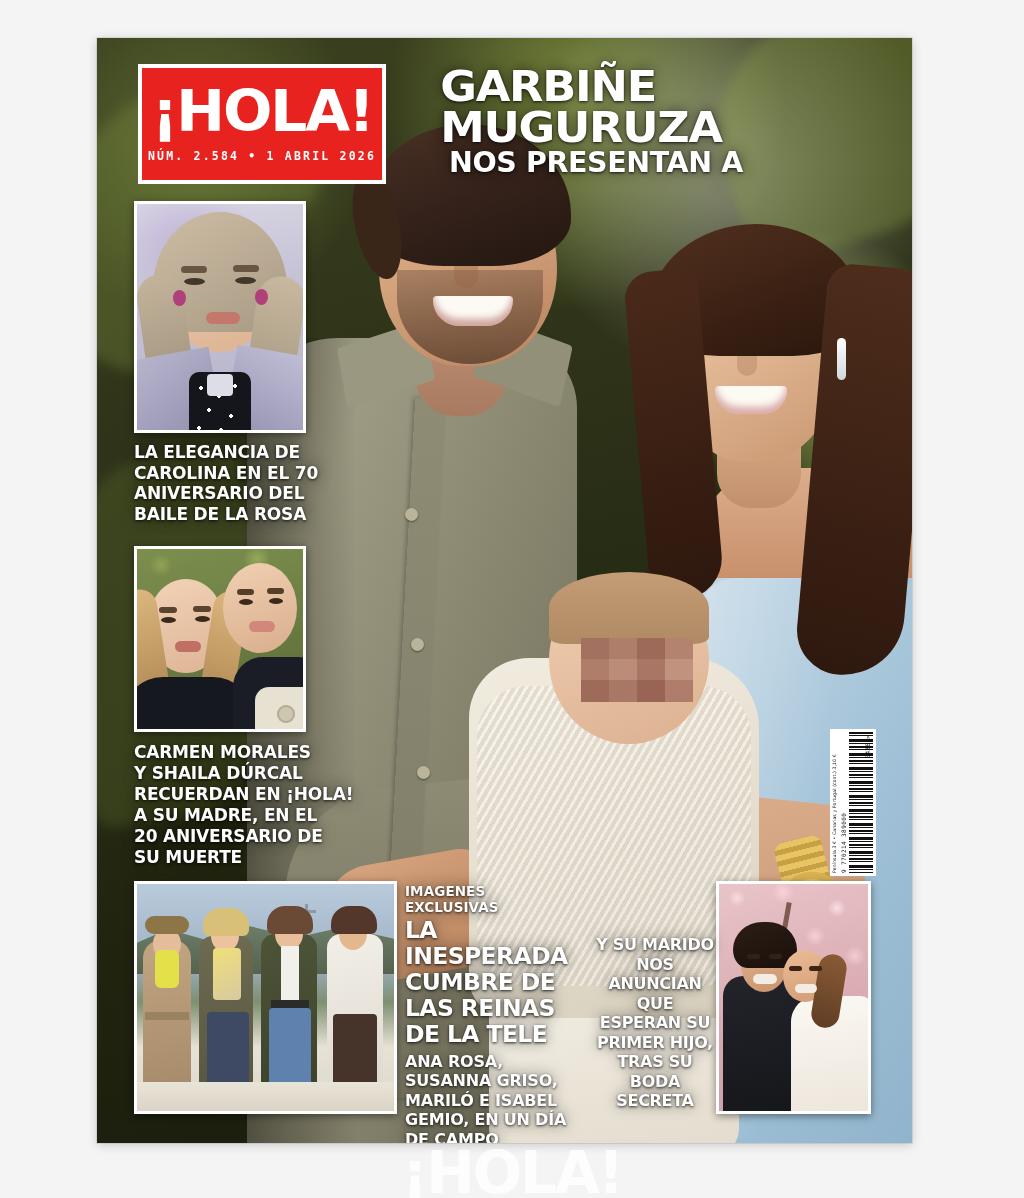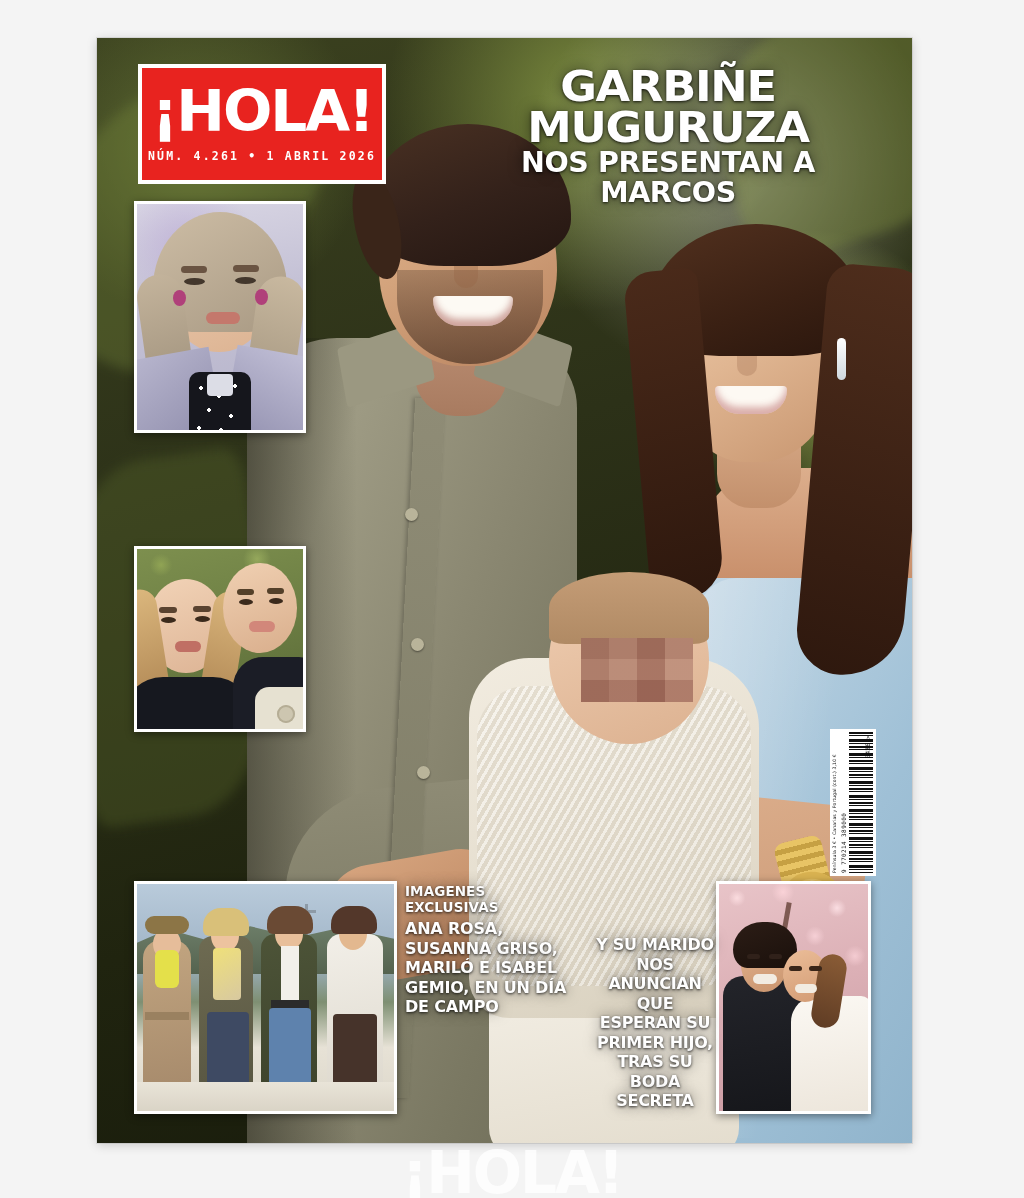--- a/index.html
+++ b/index.html
@@ -174,7 +174,7 @@
     text-shadow:0 1px 3px rgba(0,0,0,.80), 0 0 14px rgba(0,0,0,.55);}
 
   
-  #headline{left:352px;top:28px;width:438px;text-align:center;}
+  #headline{left:352px;top:28px;width:438px;}
   #headline .l1{font-size:43px;line-height:.95;letter-spacing:-1.2px;
     transform:scaleX(1.04);transform-origin:center;}
   #headline .l2{font-size:28.5px;line-height:1.06;letter-spacing:-.4px;margin-top:4px;}

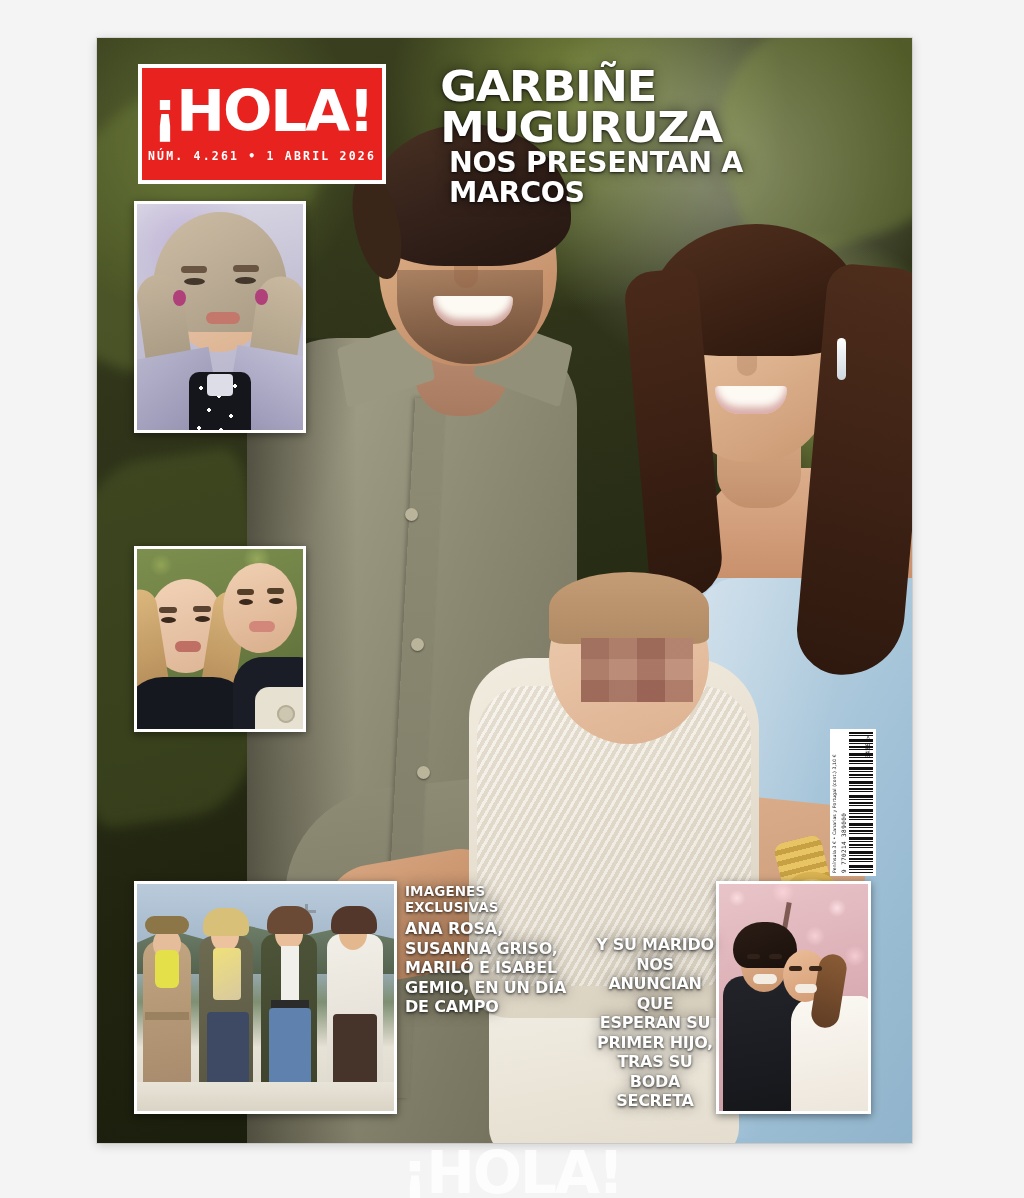--- a/index.html
+++ b/index.html
@@ -301,7 +301,7 @@
 
     <div class="masthead">
       <div class="masthead-word">¡HOLA!</div>
-      <div class="masthead-issue">NÚM. 4.261  •  1 ABRIL 2026</div>
+      <div class="masthead-issue">NÚM. 2.584  •  1 ABRIL 2026</div>
     </div>
 
     <div class="ct" id="headline">

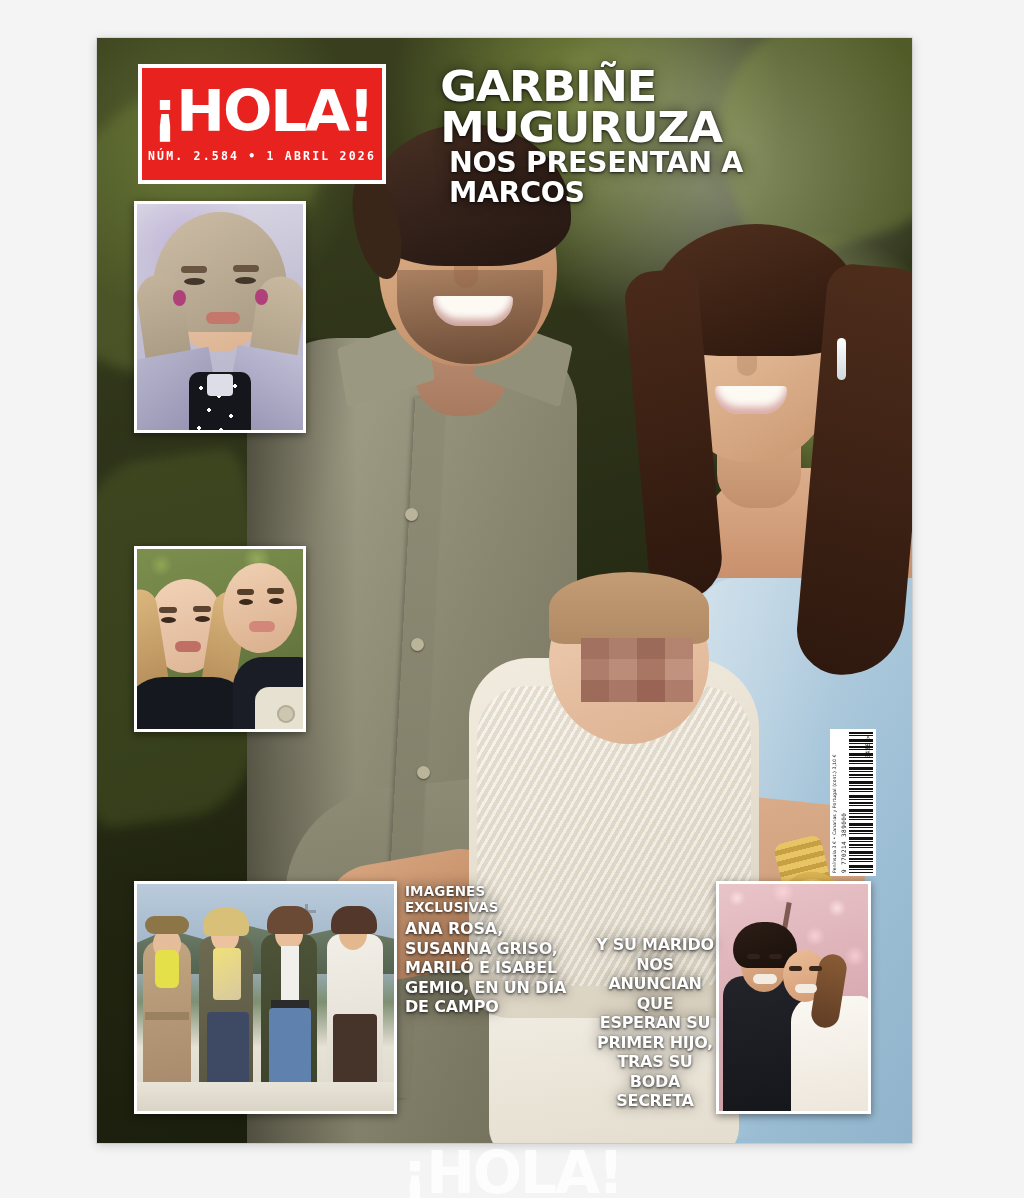--- a/index.html
+++ b/index.html
@@ -307,7 +307,6 @@
     <div class="ct" id="headline">
       <div class="l1">GARBIÑE MUGURUZA</div>
       <div class="l3">NOS PRESENTAN A</div>
-      <div class="l5">MARCOS</div>
     </div>
 
     <div class="inset" id="inset-carolina">

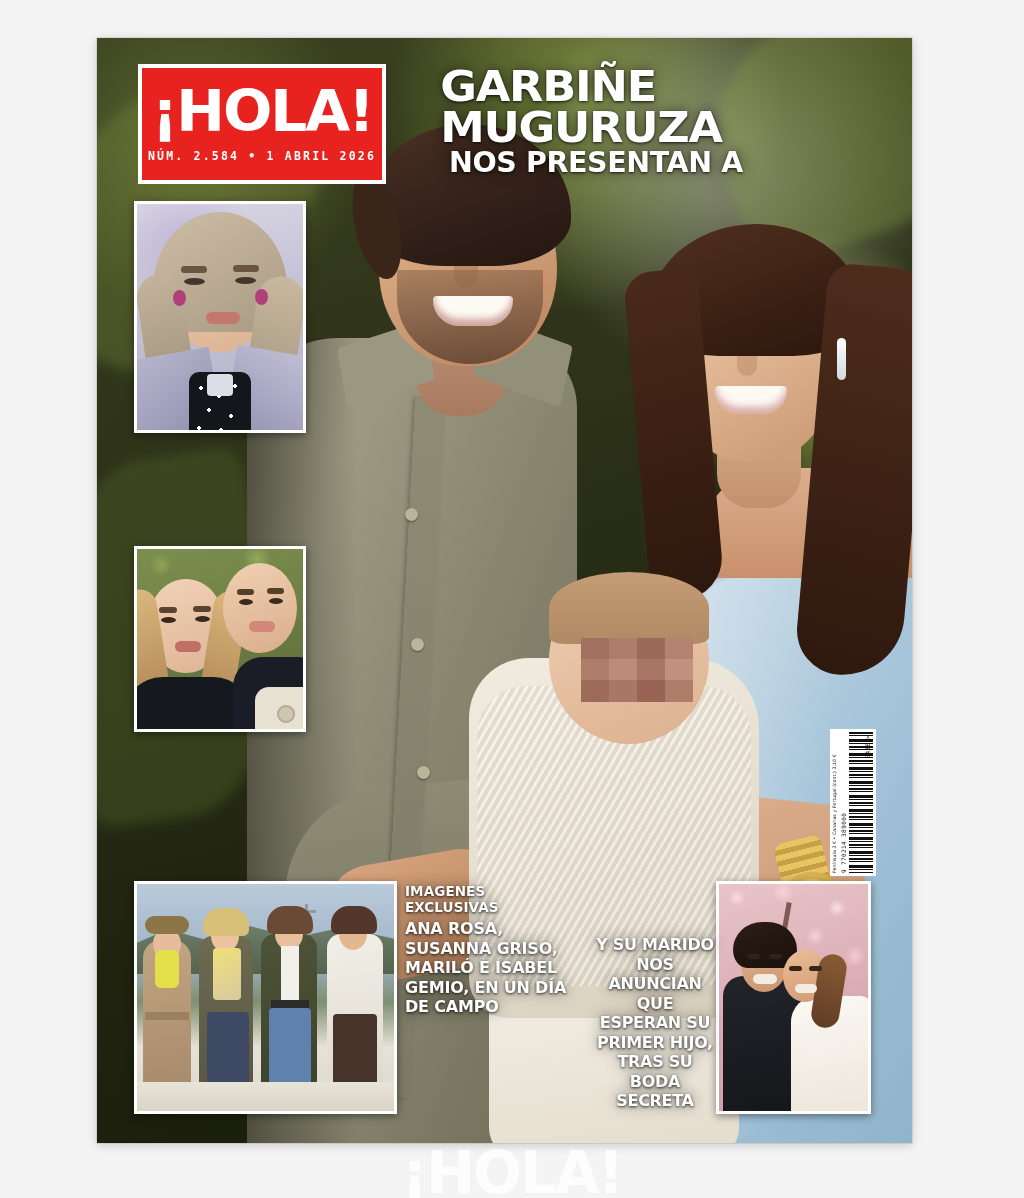--- a/index.html
+++ b/index.html
@@ -337,6 +337,7 @@
         <i style="left:70px;top:170px;width:26px;height:22px;background:#dcdde6;border-radius:4px;"></i>
       </div>
     </div>
+    <div class="ct" id="cap-carolina">LA ELEGANCIA DE CAROLINA EN EL 70 ANIVERSARIO DEL BAILE DE LA ROSA</div>
 
     <div class="inset" id="inset-sisters">
       <div class="ph" style="background:linear-gradient(165deg,#7d8f4e 0%,#6d7f44 45%,#566534 100%);">

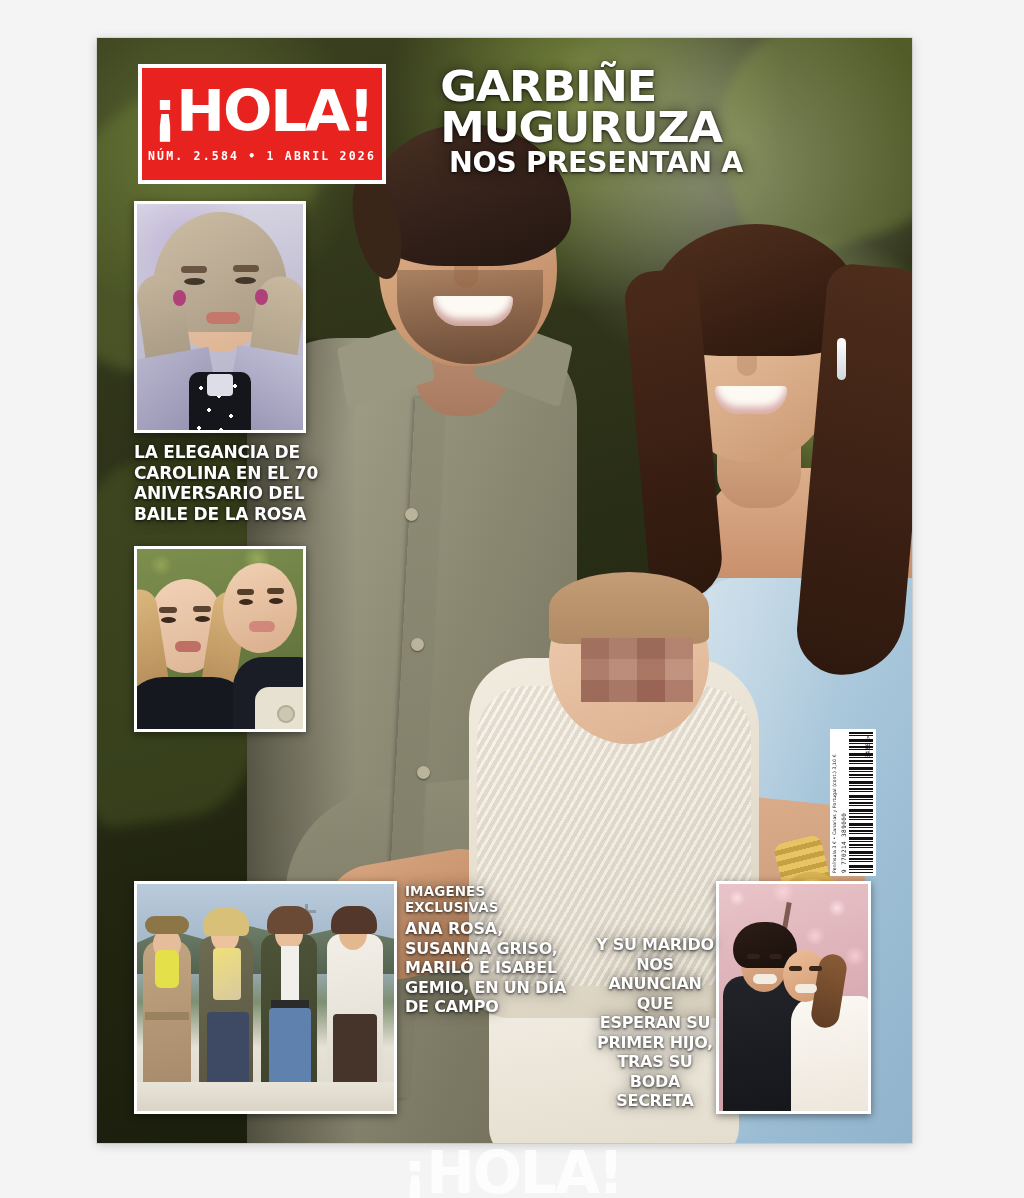--- a/index.html
+++ b/index.html
@@ -367,6 +367,14 @@
         <i style="left:140px;top:156px;width:18px;height:18px;border-radius:50%;background:#cdc6b0;box-shadow:inset 0 0 0 2px #b5ad95;"></i>
       </div>
     </div>
+    <div class="ct" id="cap-morales">
+      <div>CARMEN MORALES</div>
+      <div>Y SHAILA DÚRCAL</div>
+      <div><span>RECUERDAN EN </span><span class="hola">¡HOLA!</span></div>
+      <div>A SU MADRE, EN EL</div>
+      <div>20 ANIVERSARIO DE</div>
+      <div>SU MUERTE</div>
+    </div>
 
     <div class="inset" id="inset-queens">
       <div class="ph" style="background:linear-gradient(180deg,#b9cbdb 0%,#9fb3c6 34%,#7e8f72 52%,#e7e2d6 72%,#dcd7ca 100%);">

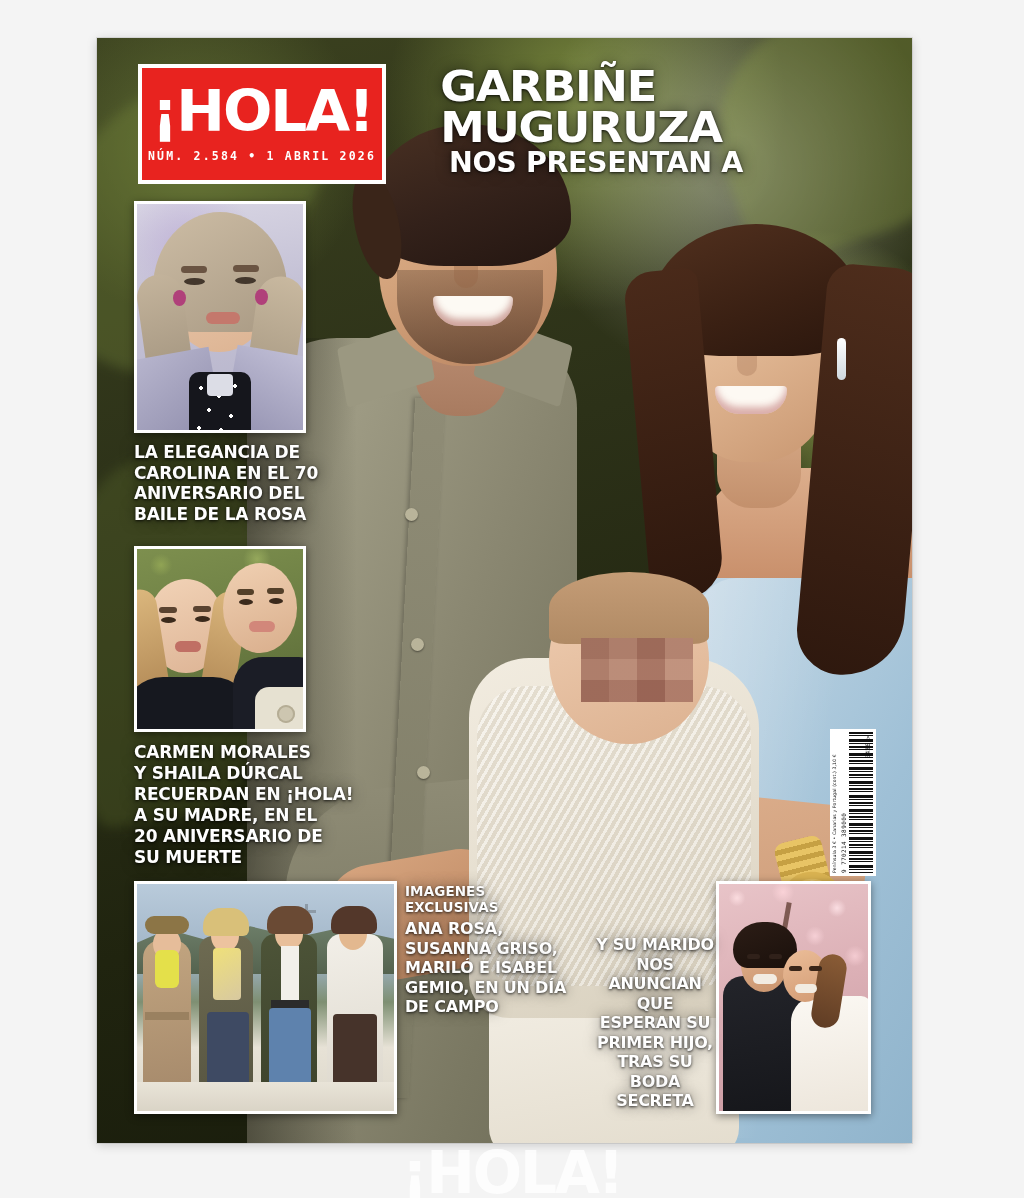--- a/index.html
+++ b/index.html
@@ -406,6 +406,7 @@
     </div>
     <div class="ct" id="cap-queens">
       <div class="kicker">IMAGENES EXCLUSIVAS</div>
+      <div class="big">LA INESPERADA CUMBRE DE LAS REINAS DE LA TELE</div>
       <div class="small">ANA ROSA, SUSANNA GRISO, MARILÓ E ISABEL GEMIO, EN UN DÍA DE CAMPO</div>
     </div>
 

